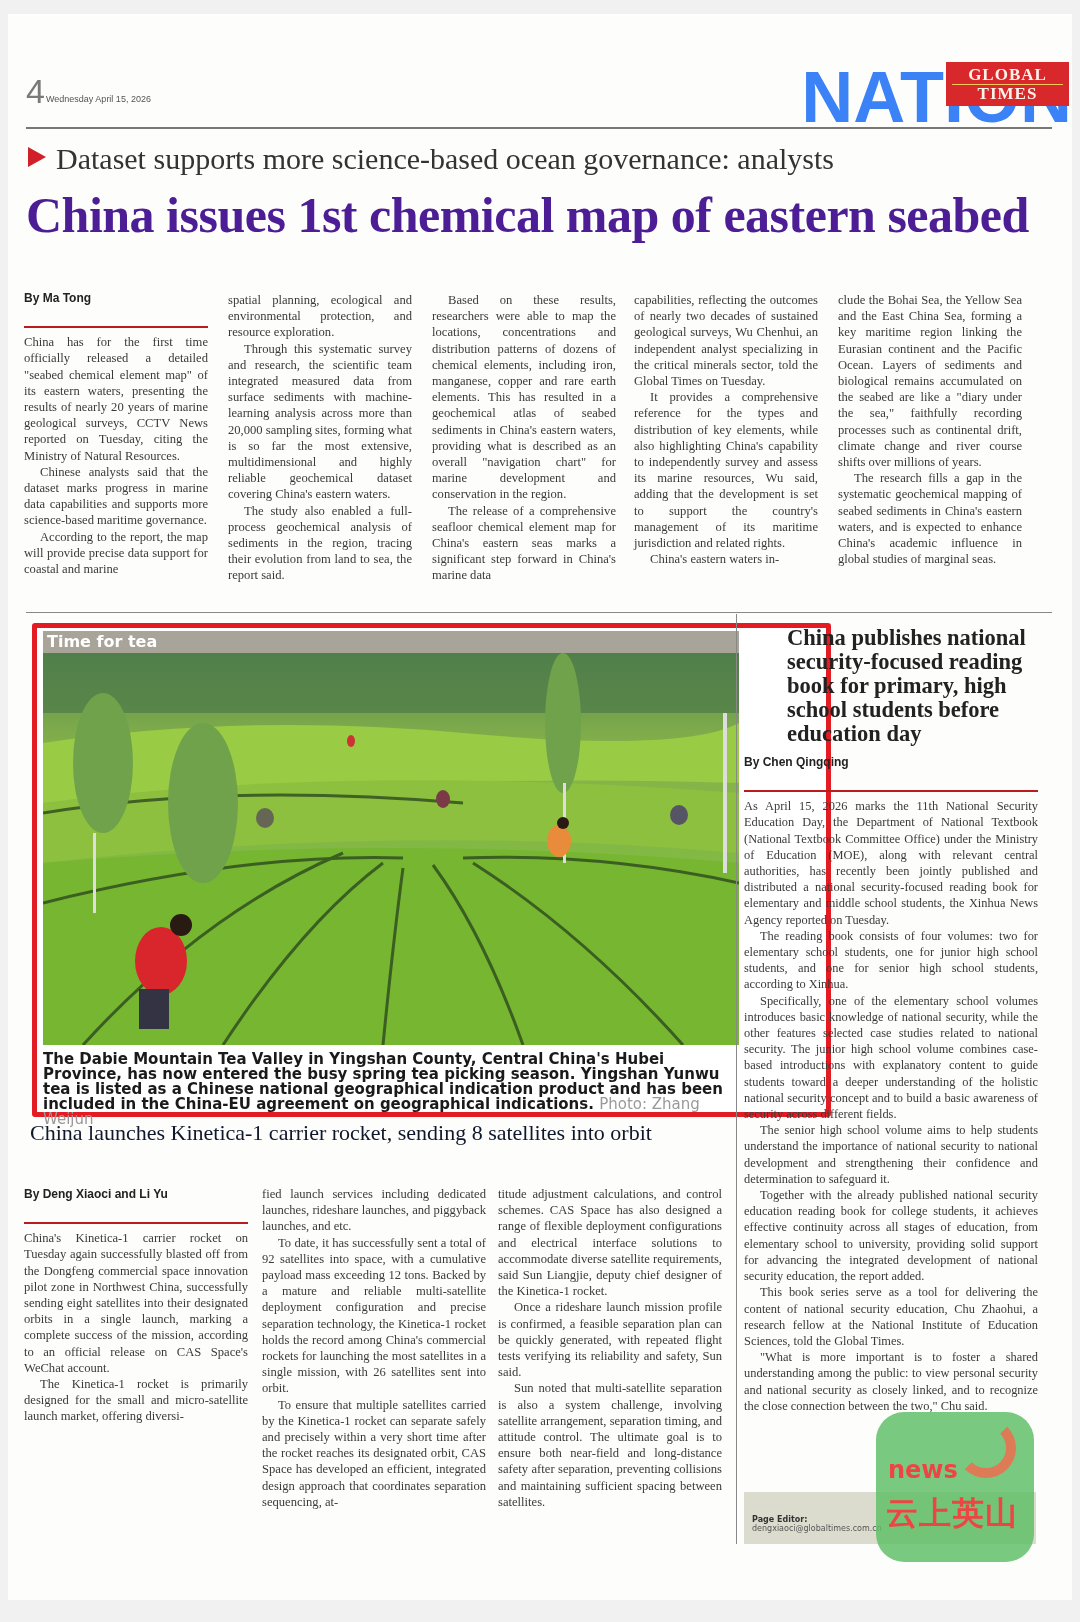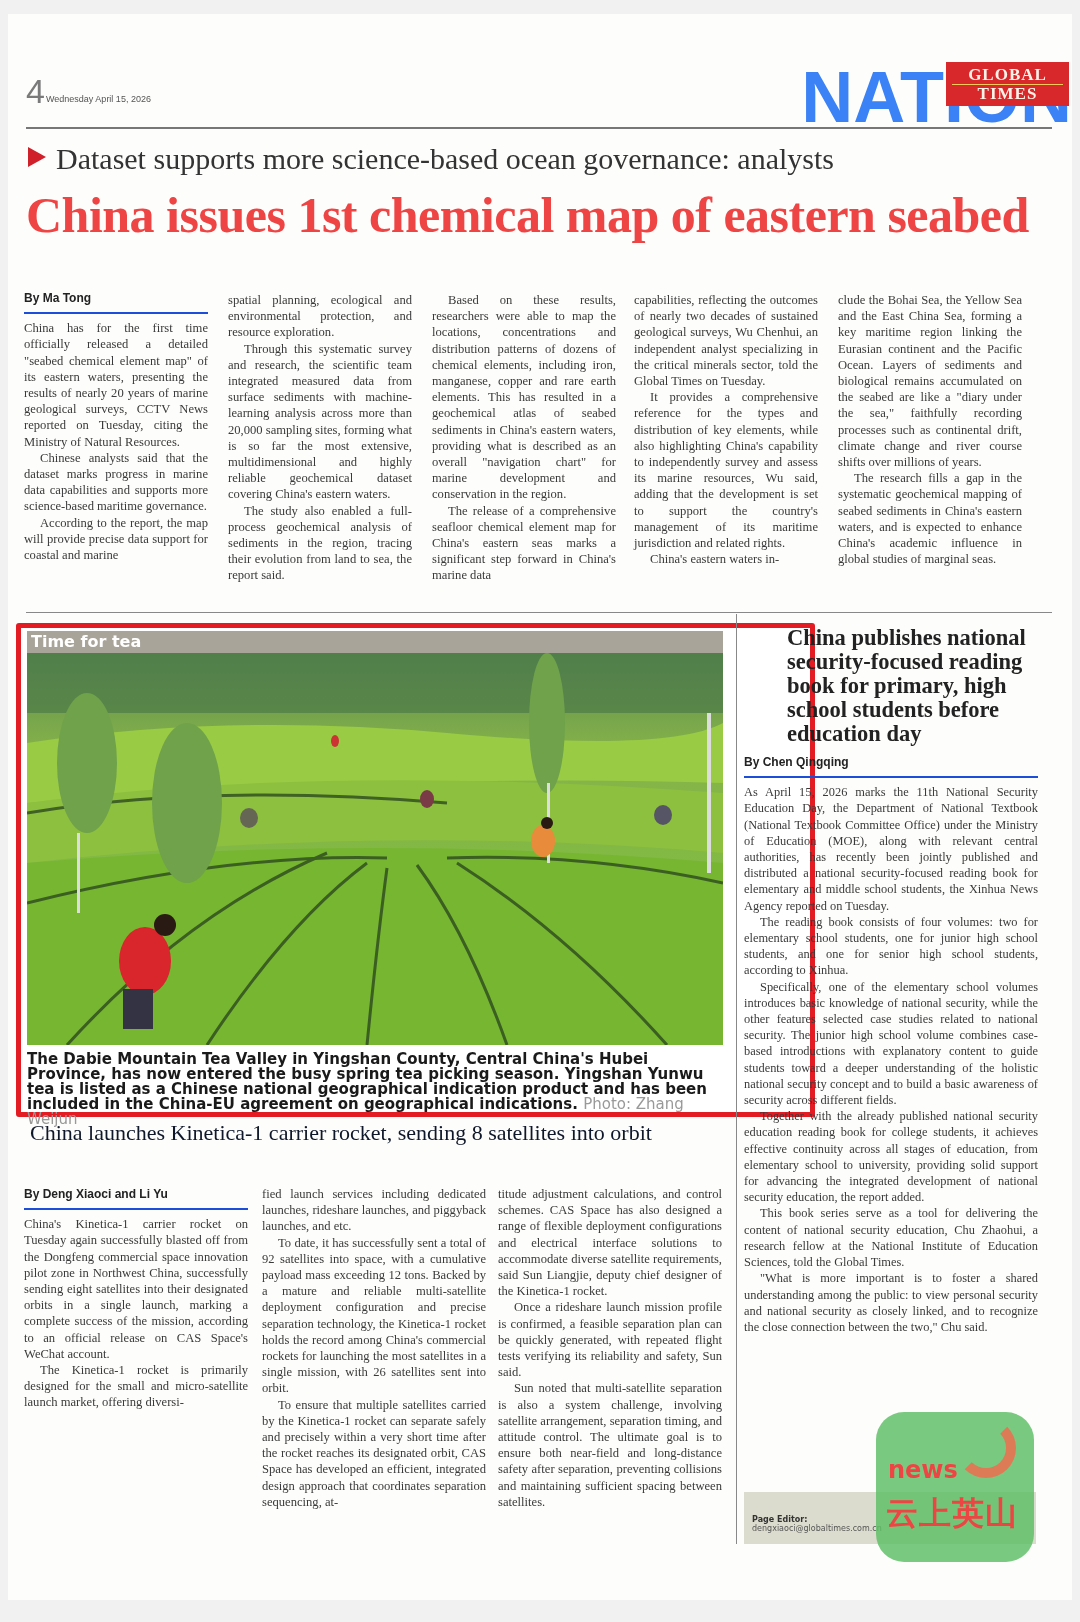--- a/index.html
+++ b/index.html
@@ -18,7 +18,7 @@
   
   .kicker { position: absolute; left: 20px; top: 128px; font-family: "Liberation Serif", serif; font-size: 30px; color: #333; }
   .kicker .tri { display:inline-block; width:0; height:0; border-top:10px solid transparent; border-bottom:10px solid transparent; border-left:18px solid #d0202a; margin-right: 10px; vertical-align: 2px; }
-  .headline { position: absolute; left: 18px; top: 172px; font-family: "Liberation Serif", serif; font-weight: bold; font-size: 50px; color: #ef4444; letter-spacing: -0.5px; }
+  .headline { position: absolute; left: 18px; top: 172px; font-family: "Liberation Serif", serif; font-weight: bold; font-size: 50px; color: #4c1d95; letter-spacing: -0.5px; }
 
   .col { position: absolute; font-family: "Liberation Serif", serif; font-size: 12.6px; line-height: 16.2px; color: #3a3a3a; text-align: justify; hyphens: auto; }
   .col p { text-indent: 16px; }

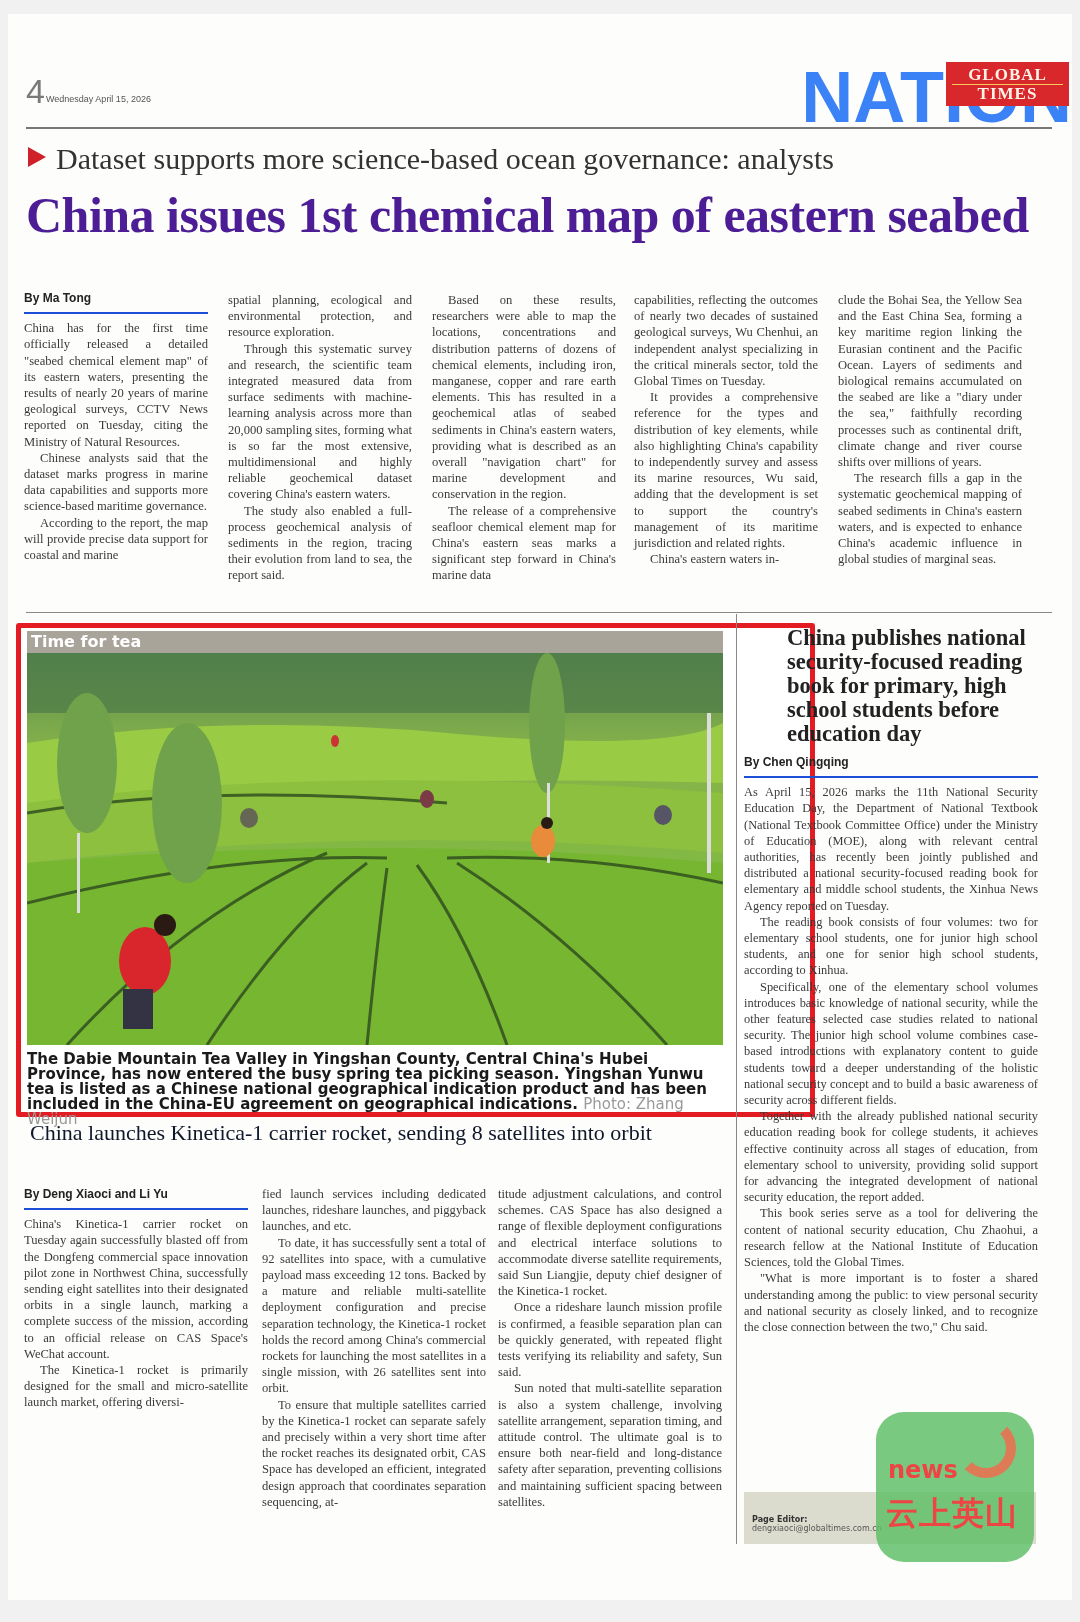--- a/index.html
+++ b/index.html
@@ -23,7 +23,7 @@
   .col { position: absolute; font-family: "Liberation Serif", serif; font-size: 12.6px; line-height: 16.2px; color: #3a3a3a; text-align: justify; hyphens: auto; }
   .col p { text-indent: 16px; }
   .col p.first { text-indent: 0; }
-  .byline { font-family: "Liberation Sans", sans-serif; font-weight: bold; font-size: 12px; color: #222; padding-bottom: 6px; border-bottom: 2px solid #1d4ed8; margin-bottom: 6px; }
+  .byline { font-family: "Liberation Sans", sans-serif; font-weight: bold; font-size: 12px; color: #222; padding-bottom: 20px; border-bottom: 2px solid #b91c1c; margin-bottom: 6px; }
 
   .rule-mid { position: absolute; left: 18px; top: 598px; width: 1026px; height: 1px; background: #888; }
 

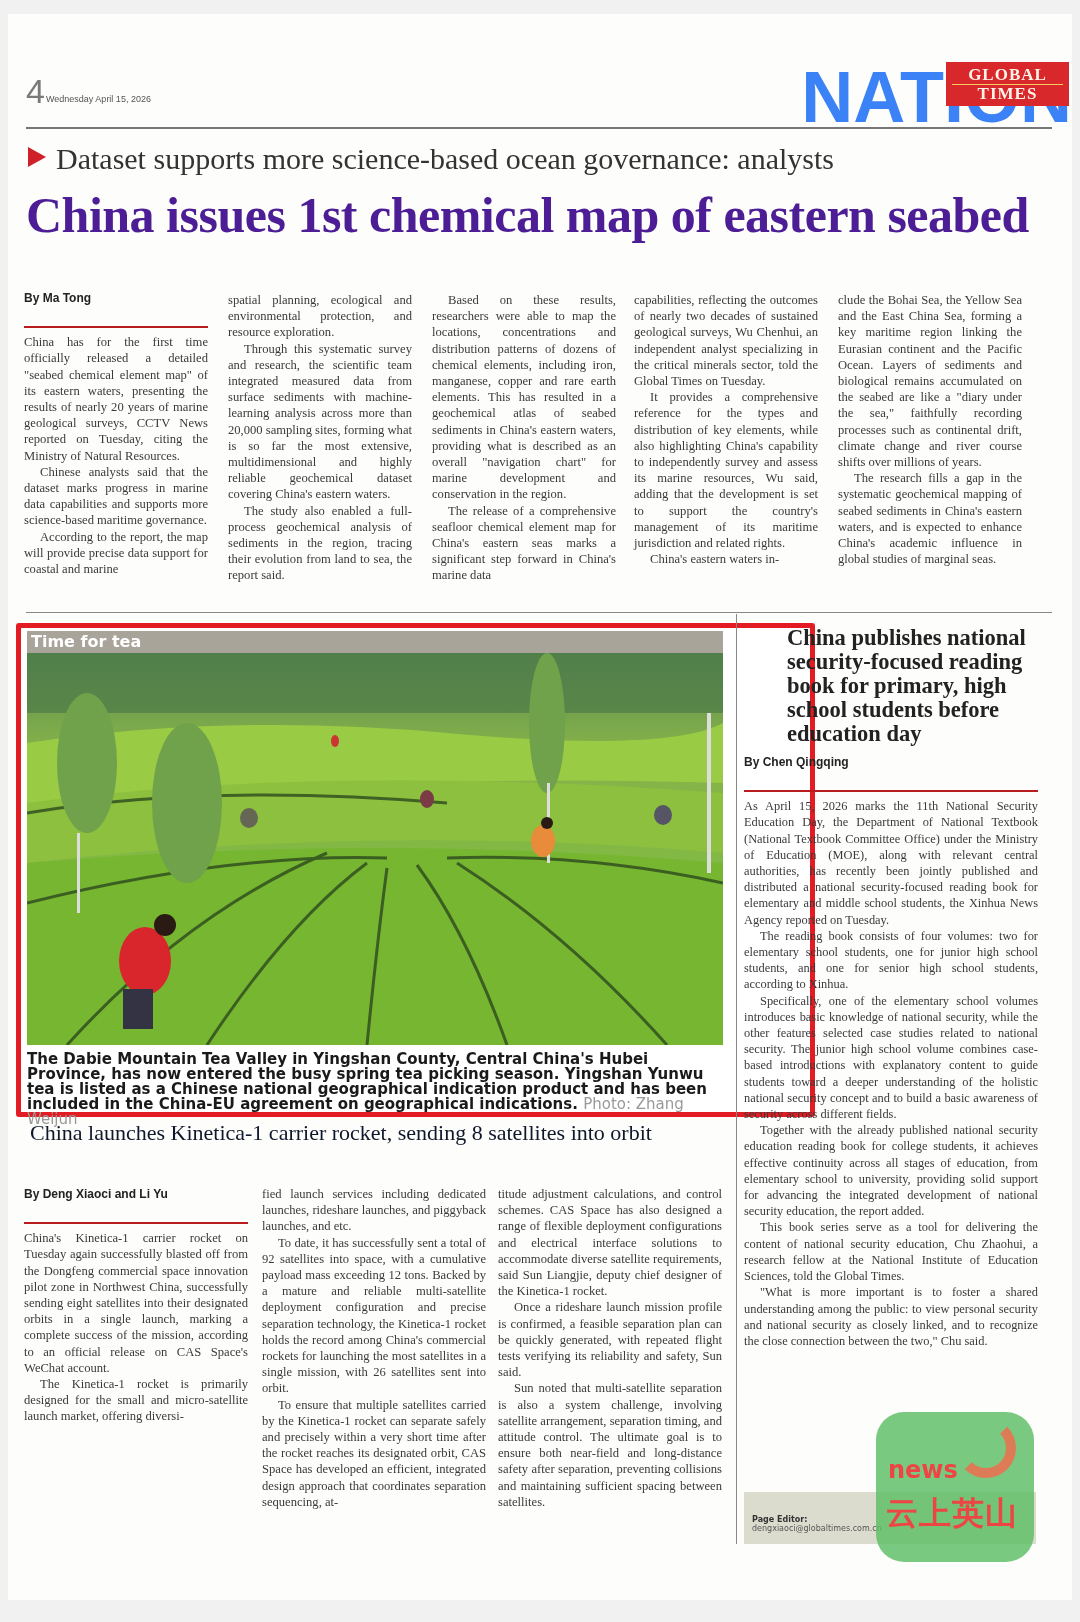--- a/index.html
+++ b/index.html
@@ -28,7 +28,7 @@
   .rule-mid { position: absolute; left: 18px; top: 598px; width: 1026px; height: 1px; background: #888; }
 
   
-  .photo-box { position: absolute; left: 8px; top: 609px; width: 799px; height: 494px; border: 5px solid #e31b23; border-radius: 3px; background: #fff; }
+  .photo-box { position: absolute; left: 24px; top: 609px; width: 799px; height: 494px; border: 5px solid #e31b23; border-radius: 3px; background: #fff; }
   .photo-title { position: absolute; left: 6px; top: 3px; width: 696px; height: 22px; background: #a9a49a; color: #fff; font-family: "DejaVu Sans", sans-serif; font-weight: bold; font-size: 16px; padding-left: 4px; line-height: 22px; }
   .photo { position: absolute; left: 6px; top: 25px; width: 696px; height: 392px; overflow: hidden; background: #6fae3a; }
   .caption { position: absolute; left: 6px; top: 424px; width: 696px; font-family: "DejaVu Sans", sans-serif; font-weight: bold; font-size: 15px; line-height: 15px; color: #1a1a1a; }

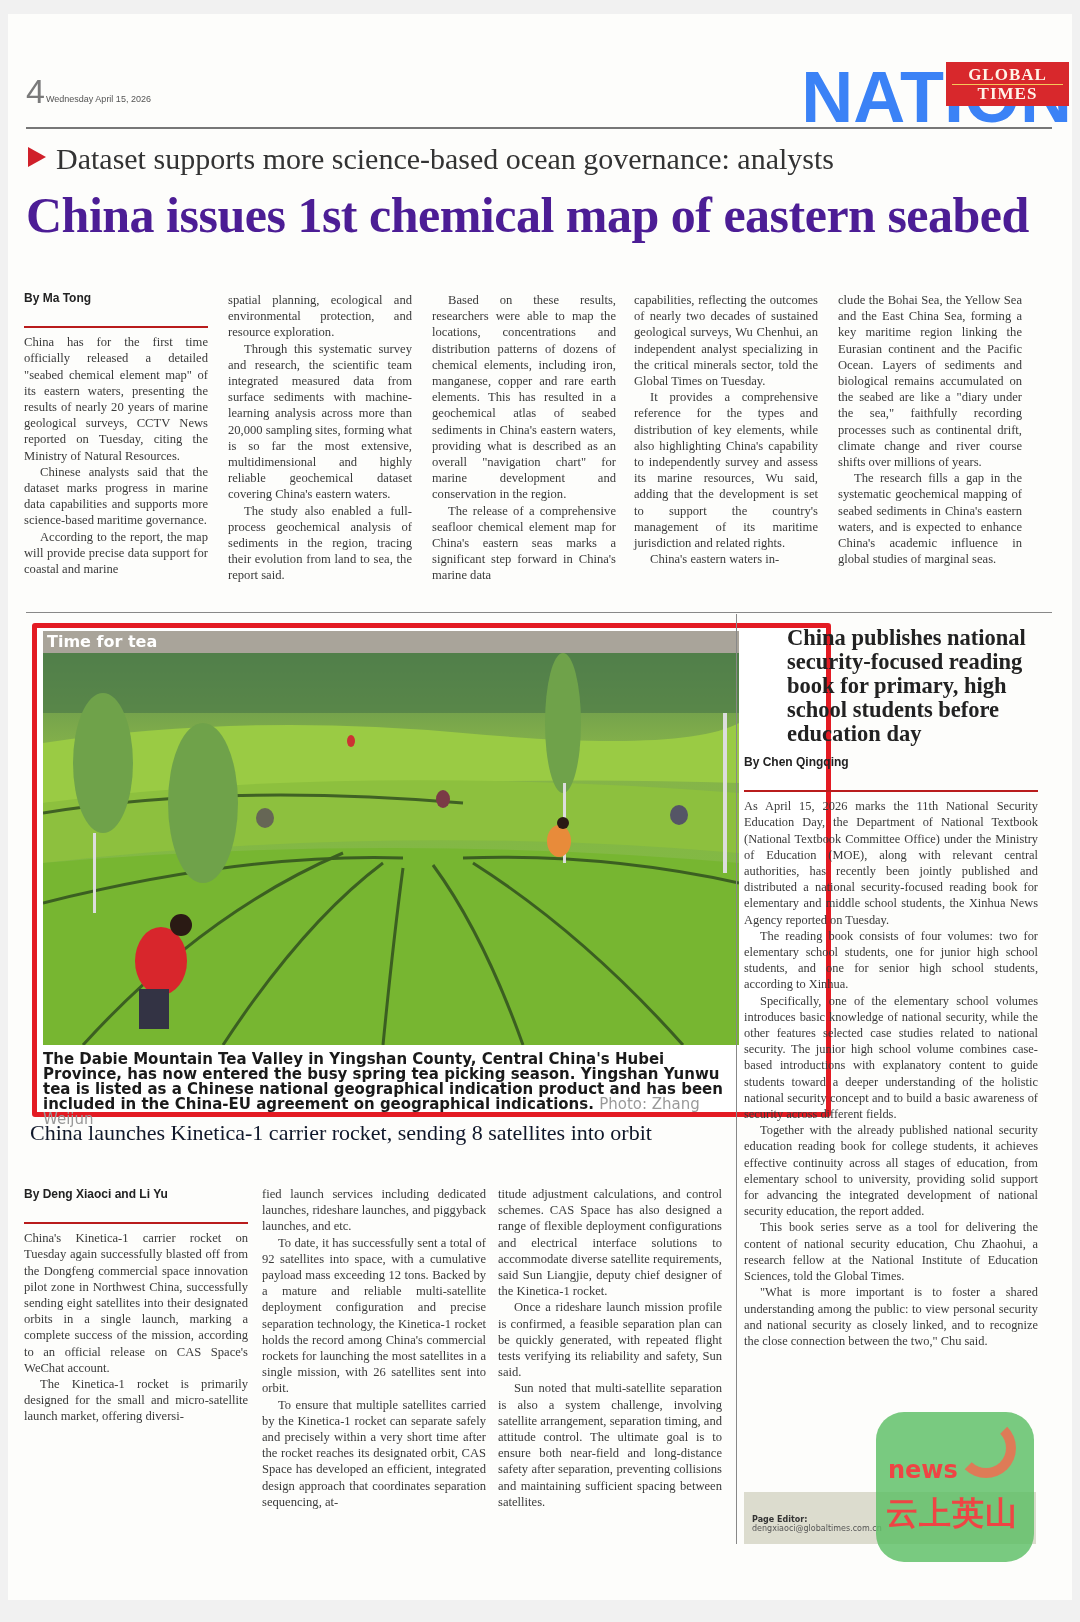--- a/index.html
+++ b/index.html
@@ -158,6 +158,7 @@
     <p class="first">As April 15, 2026 marks the 11th National Security Education Day, the Department of National Textbook (National Textbook Committee Office) under the Ministry of Education (MOE), along with relevant central authorities, has recently been jointly published and distributed a national security-focused reading book for elementary and middle school students, the Xinhua News Agency reported on Tuesday.</p>
     <p>The reading book consists of four volumes: two for elementary school students, one for junior high school students, and one for senior high school students, according to Xinhua.</p>
     <p>Specifically, one of the elementary school volumes introduces basic knowledge of national security, while the other features selected case studies related to national security. The junior high school volume combines case-based introductions with explanatory content to guide students toward a deeper understanding of the holistic national security concept and to build a basic awareness of security across different fields.</p>
+    <p>The senior high school volume aims to help students understand the importance of national security to national development and strengthening their confidence and determination to safeguard it.</p>
     <p>Together with the already published national security education reading book for college students, it achieves effective continuity across all stages of education, from elementary school to university, providing solid support for advancing the integrated development of national security education, the report added.</p>
     <p>This book series serve as a tool for delivering the content of national security education, Chu Zhaohui, a research fellow at the National Institute of Education Sciences, told the Global Times.</p>
     <p>"What is more important is to foster a shared understanding among the public: to view personal security and national security as closely linked, and to recognize the close connection between the two," Chu said.</p>

